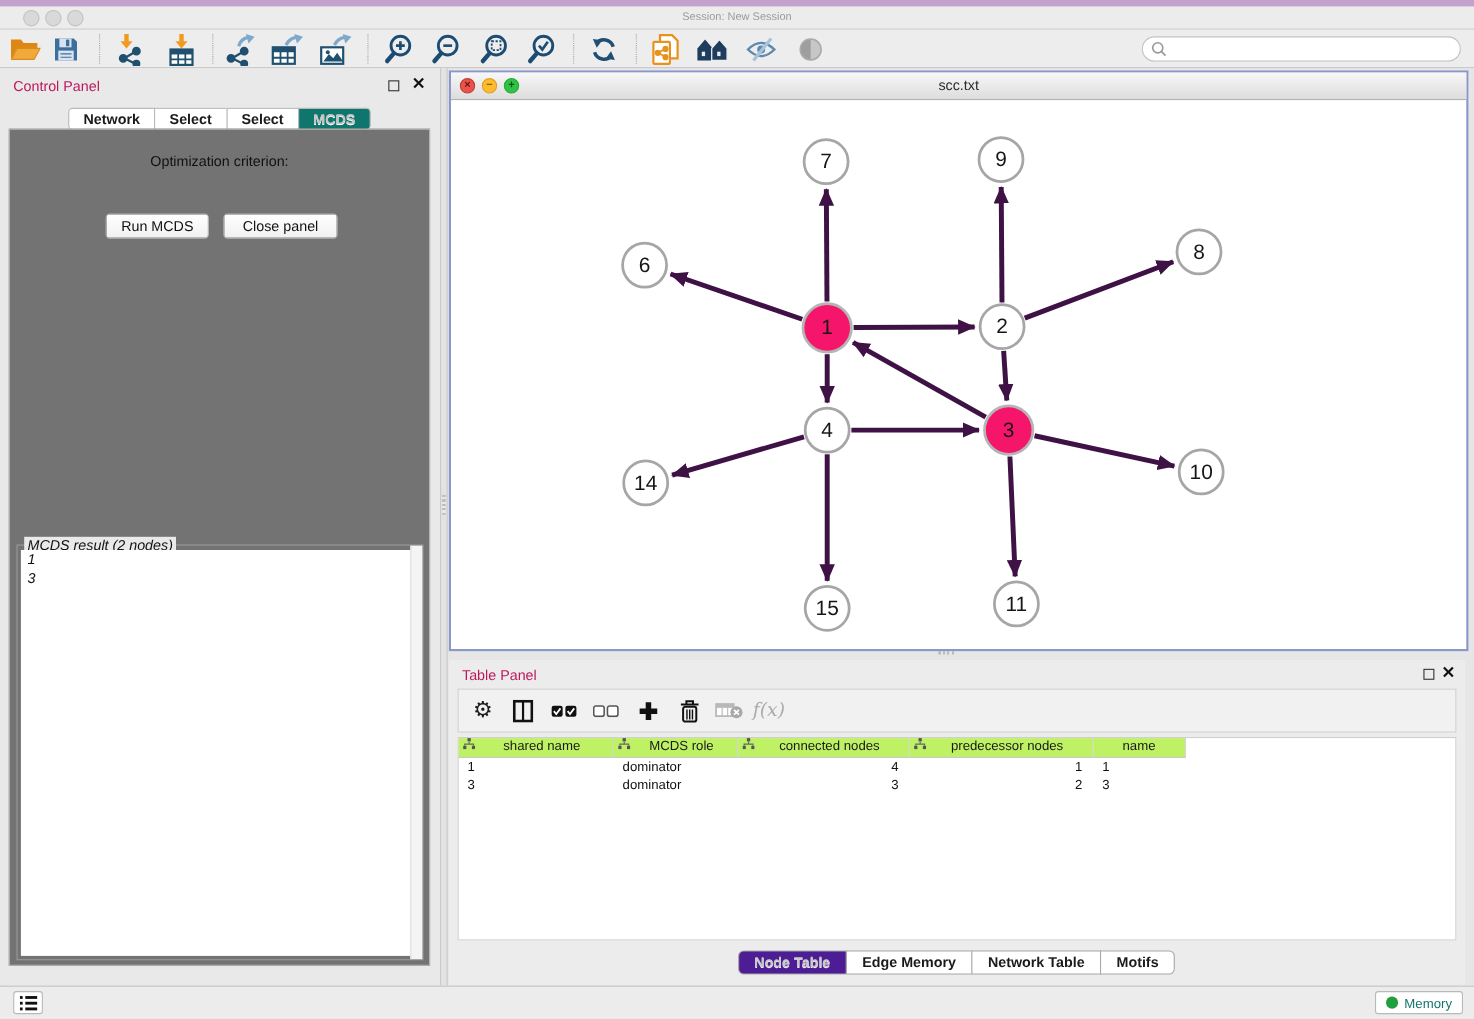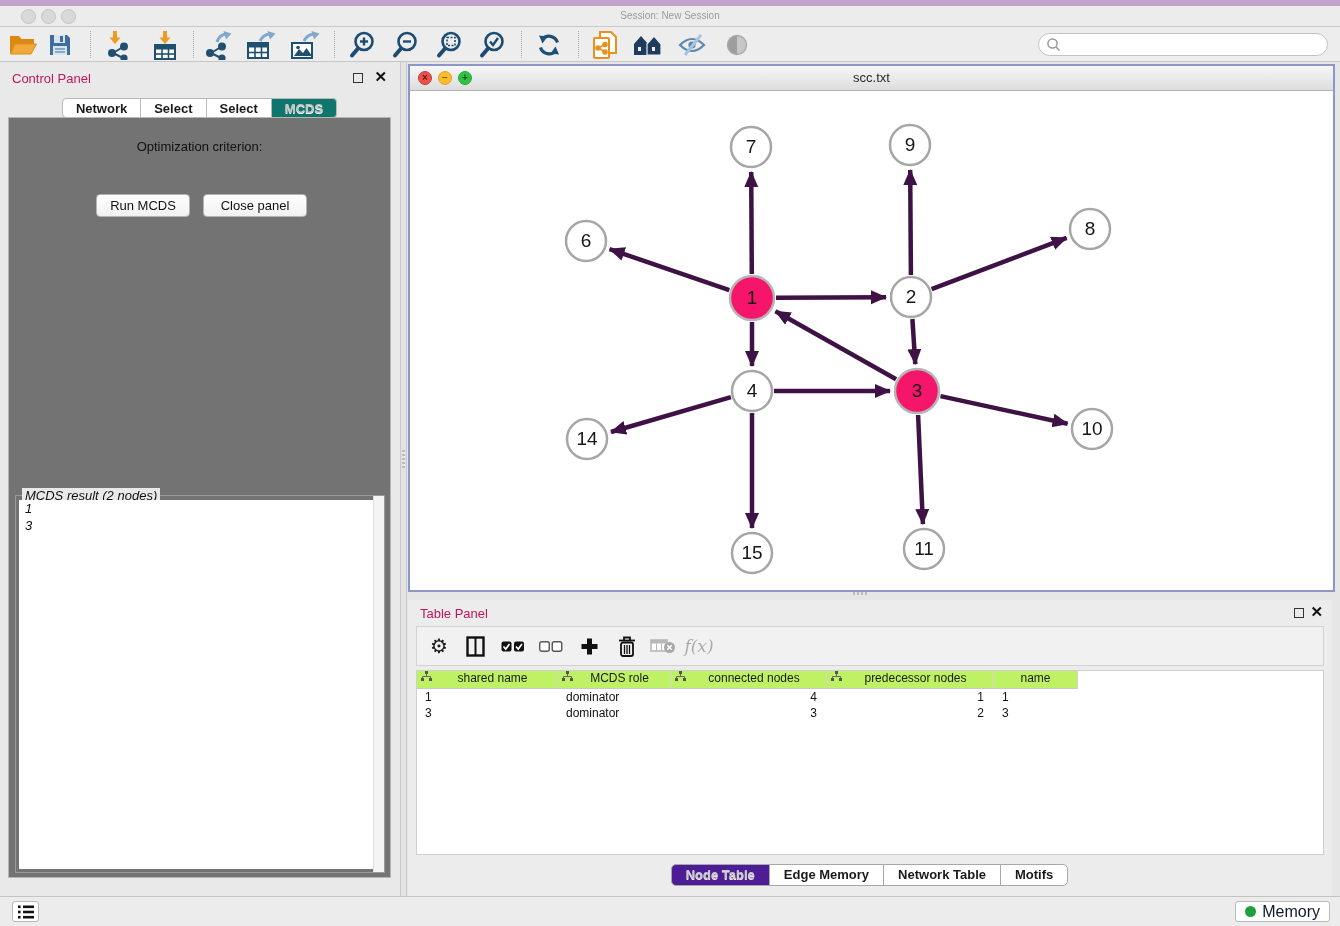--- a/index.html
+++ b/index.html
@@ -77,7 +77,7 @@
   
   .statusbar { position:absolute; left:0; top:896px; width:1340px; height:30px; background:#ececec; border-top:1px solid #c4c4c4; }
   .status-left-btn { position:absolute; left:12px; top:4px; width:27px; height:21px; background:#fff; border:1px solid #b9b9b9; border-radius:3px; display:flex; align-items:center; justify-content:center; }
-  .memory-btn { position:absolute; right:10px; top:4px; height:21px; background:#fff; border:1px solid #b9b9b9; border-radius:3px; display:flex; align-items:center; gap:6px; padding:0 9px; font-size:16px; color:#0f172a; }
+  .memory-btn { position:absolute; right:10px; top:4px; height:21px; background:#fff; border:1px solid #b9b9b9; border-radius:3px; display:flex; align-items:center; gap:6px; padding:0 9px; font-size:12px; color:#0f766e; }
   .memory-dot { width:11px; height:11px; border-radius:50%; background:#1fa03c; }
 </style>
 </head>

